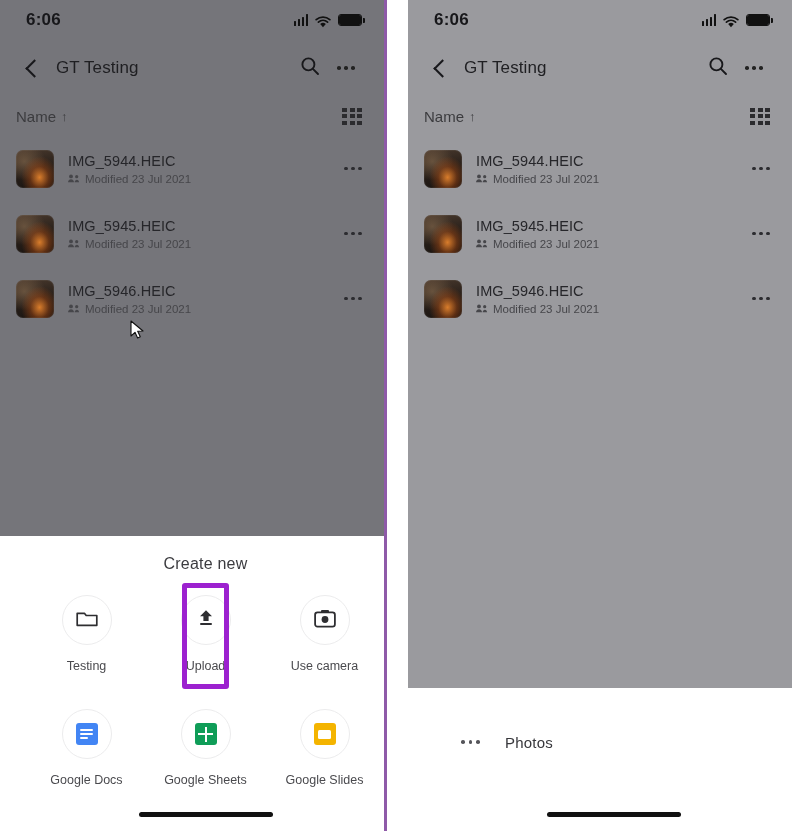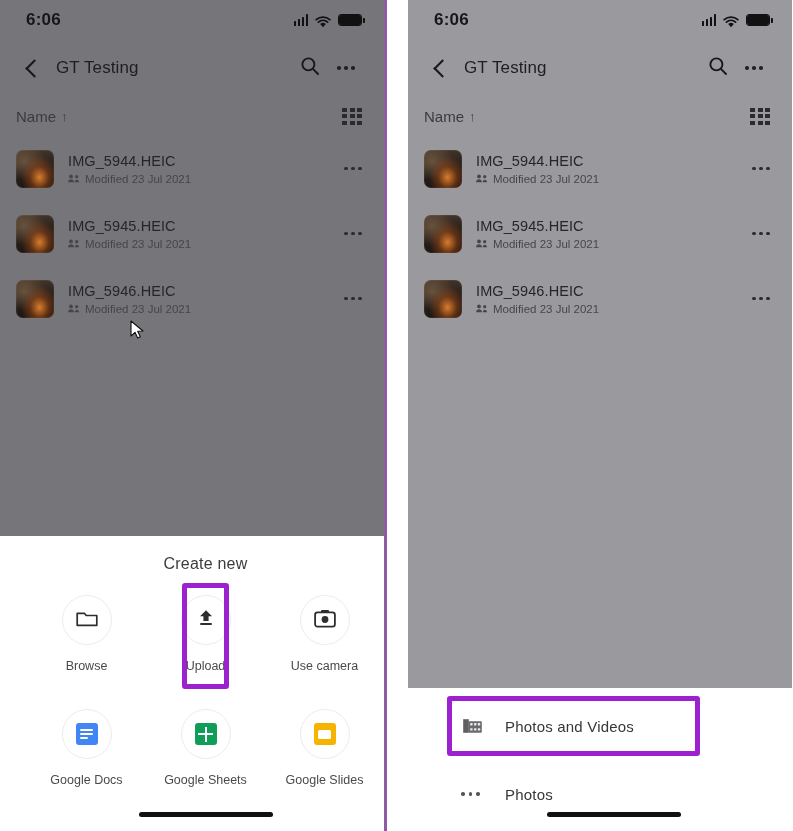--- a/index.html
+++ b/index.html
@@ -347,7 +347,7 @@
                 </svg>
             </span>
           </div>
-          <div class="celllabel">Browse</div>
+          <div class="celllabel">Testing</div>
         </div>
 
         <div class="cell">

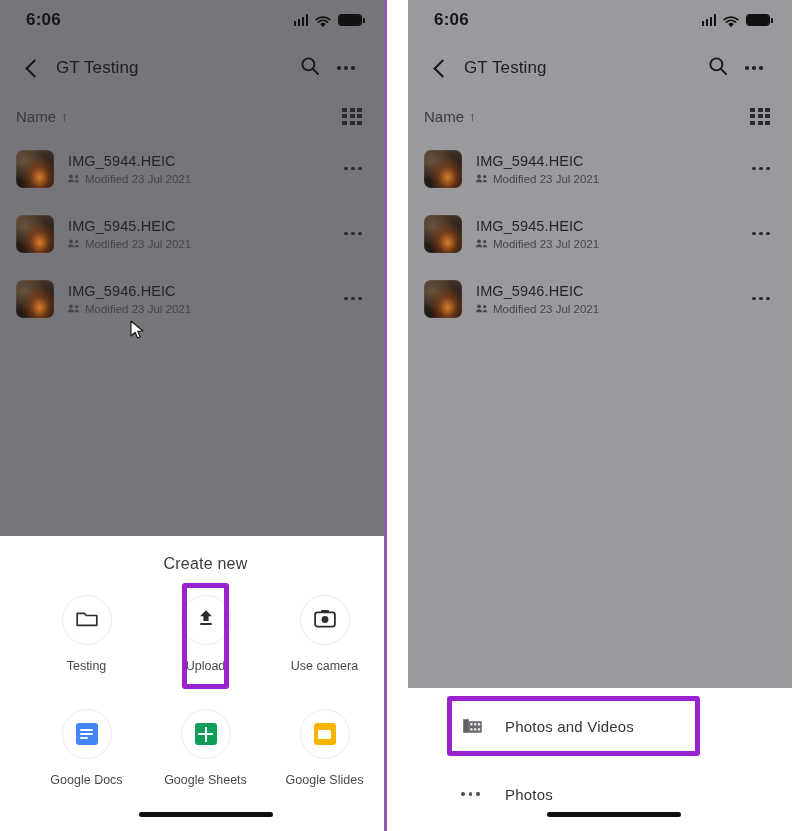--- a/index.html
+++ b/index.html
@@ -546,24 +546,6 @@
     <div class="sheet">
       <div style="height:12px"></div>
 
-      <div class="listrow">
-        <div class="hl-box" style="left:12px; right:92px; top:-4px; bottom:-4px;"></div>
-        <span class="listicon">
-          <svg width="24" height="20" viewBox="0 0 24 20">
-            <path d="M2.2 3.2h5.6v13.6H2.2z" fill="#5f5f63"></path>
-            <rect x="7.4" y="5.2" width="13.4" height="11.6" rx="1" fill="#6a6a6e"></rect>
-            <g fill="#e9e9ea">
-              <rect x="9.2" y="7" width="2.4" height="2.4" rx=".4"></rect>
-              <rect x="13" y="7" width="2.4" height="2.4" rx=".4"></rect>
-              <rect x="16.8" y="7" width="2.4" height="2.4" rx=".4"></rect>
-              <rect x="9.2" y="12.2" width="2.4" height="2.4" rx=".4"></rect>
-              <rect x="13" y="12.2" width="2.4" height="2.4" rx=".4"></rect>
-              <rect x="16.8" y="12.2" width="2.4" height="2.4" rx=".4"></rect>
-            </g>
-          </svg>
-        </span>
-        <span class="listlabel">Photos and Videos</span>
-      </div>
 
       <div class="listrow" style="margin-top:16px;">
         <span class="listicon">

